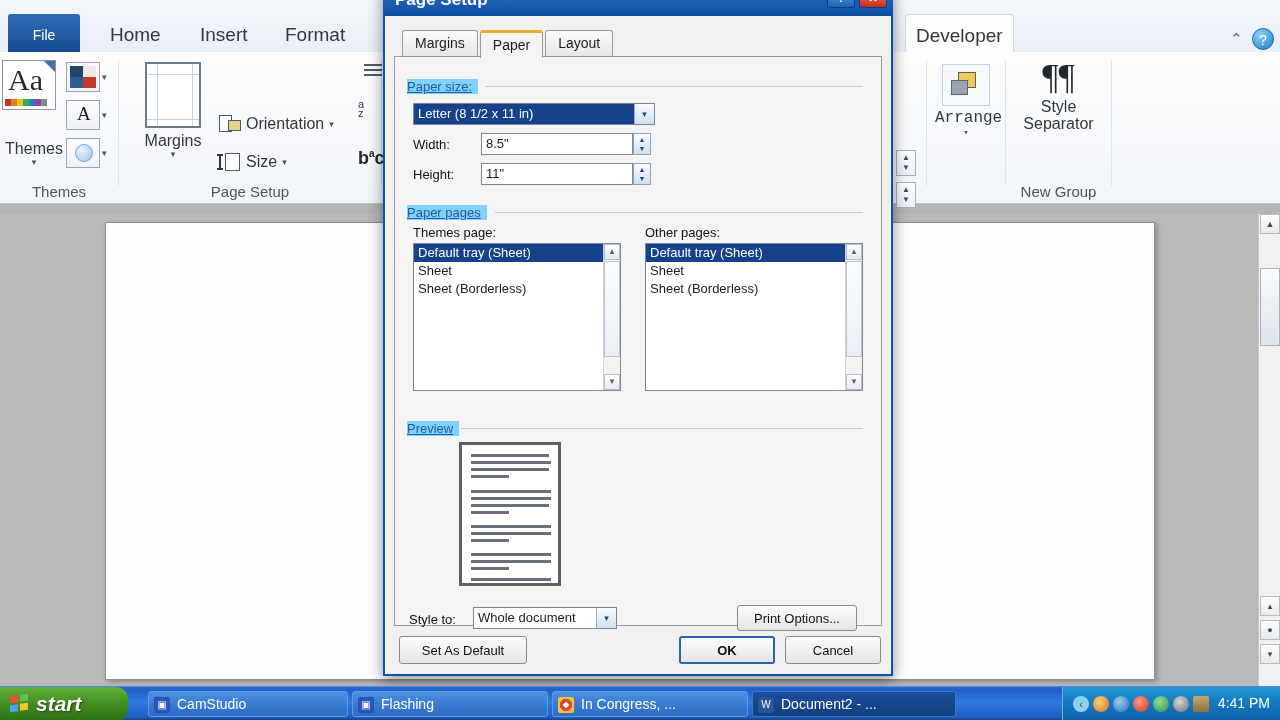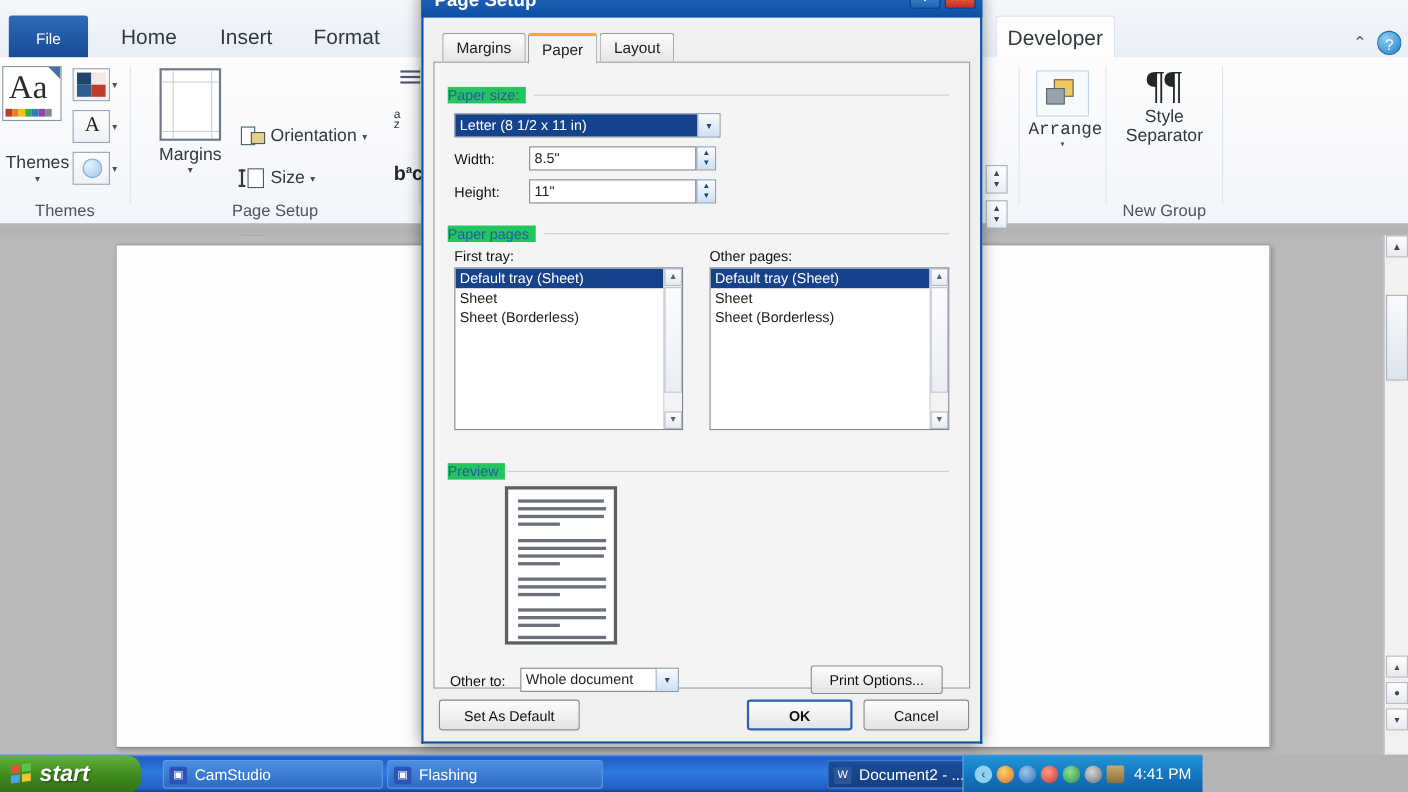--- a/index.html
+++ b/index.html
@@ -194,8 +194,8 @@
   }
 
   .sect-cap {
-    position:absolute; font-size:13px; color:#2a57a5; background:#22c55e;
-    padding-right:6px; z-index:2;
+    position:absolute; font-size:13px; color:#2a57a5; background:#7dd3fc;
+    padding-right:6px; z-index:2;text-decoration:underline;
   }
   .sect-rule { position:absolute; height:1px; background:#c8cdd4; }
 

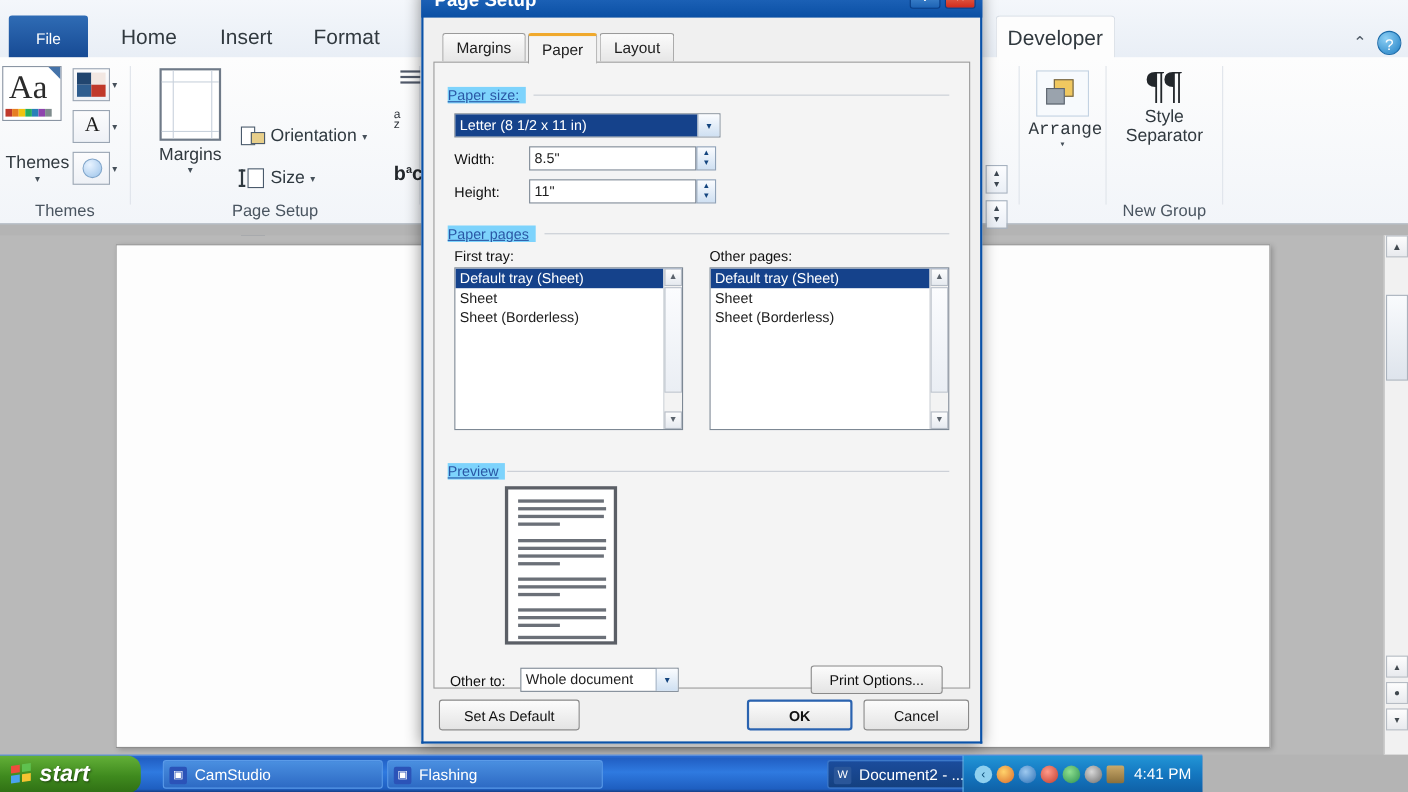--- a/index.html
+++ b/index.html
@@ -523,7 +523,7 @@
       <div class="sect-cap" style="left:12px; top:148px;">Paper pages</div>
       <div class="sect-rule" style="left:100px; top:155px; width:368px;"></div>
 
-      <div class="f-label" style="left:18px; top:168px;">First tray:</div>
+      <div class="f-label" style="left:18px; top:168px;">Themes page:</div>
       <div class="listbox" style="left:18px; top:186px; width:208px; height:148px;">
         <div class="lb-item sel">Default tray (Sheet)</div>
         <div class="lb-item">Sheet</div>

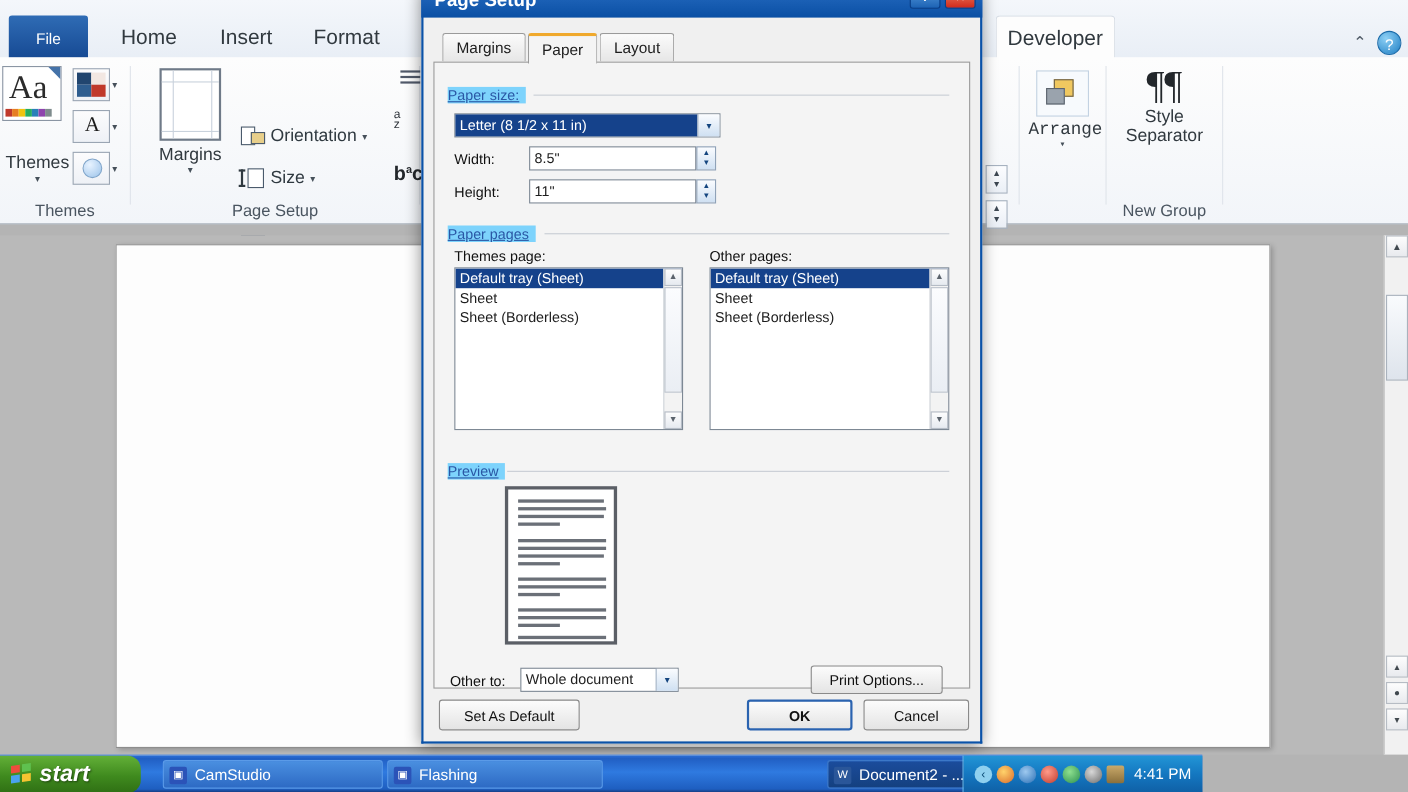--- a/index.html
+++ b/index.html
@@ -568,7 +568,7 @@
         <div class="pline" style="left:9px; top:133px; width:80px;"></div>
       </div>
 
-      <div class="f-label" style="left:14px; top:555px;">Other to:</div>
+      <div class="f-label" style="left:14px; top:555px;">Style to:</div>
       <div class="combo" style="left:78px; top:550px; width:144px;">
         <span class="val">Whole document</span>
         <span class="arw">▾</span>

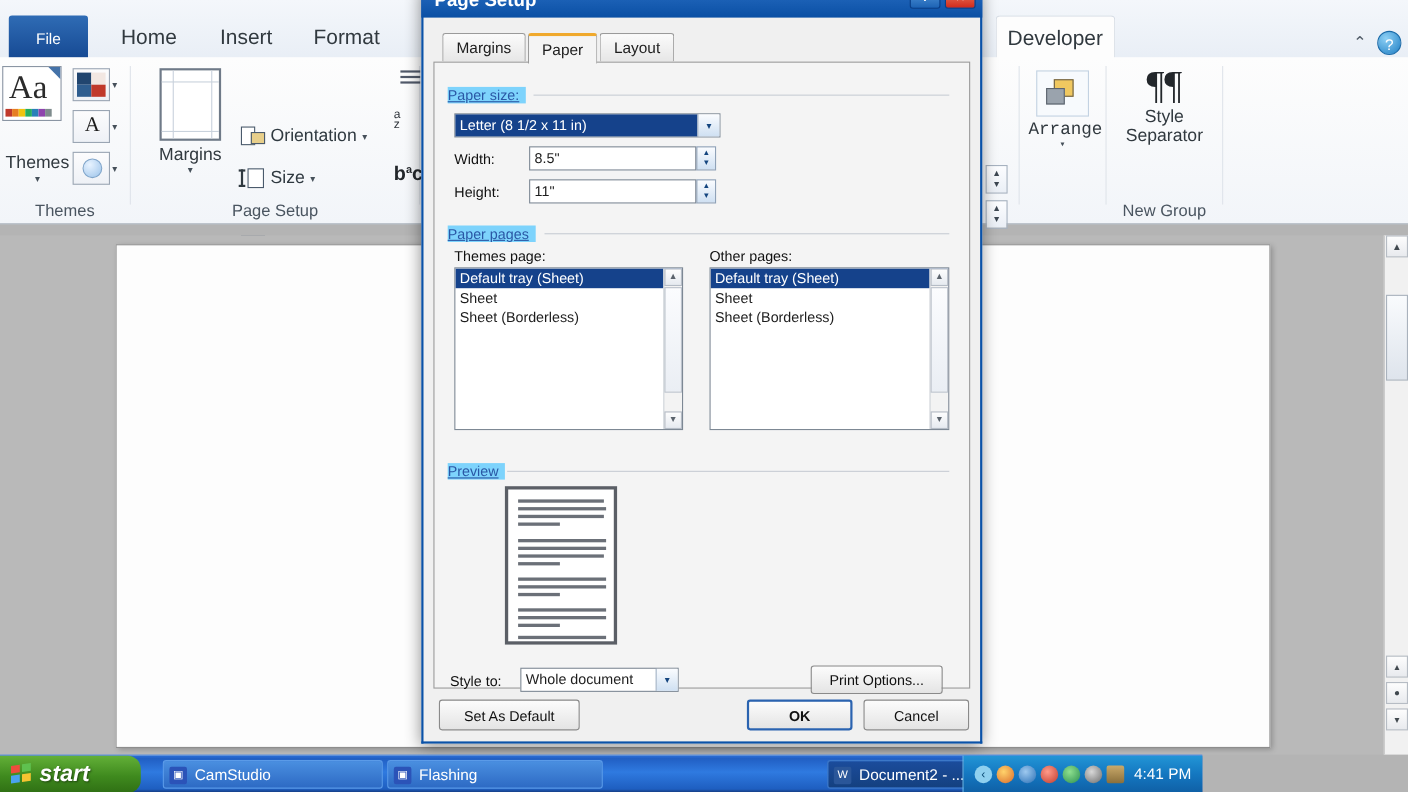--- a/index.html
+++ b/index.html
@@ -258,7 +258,7 @@
 
   
   #taskbar {
-    position:absolute; left:0; bottom:0; width:1093px; height:34px;
+    position:absolute; left:0; bottom:0; width:1280px; height:34px;
     background:linear-gradient(#2b6ed6 0%,#215fc4 8%,#2f7ae0 45%,#1e5ec0 92%,#163f86 100%);
     border-top:1px solid #4b8ae8;
     padding-left:40px;

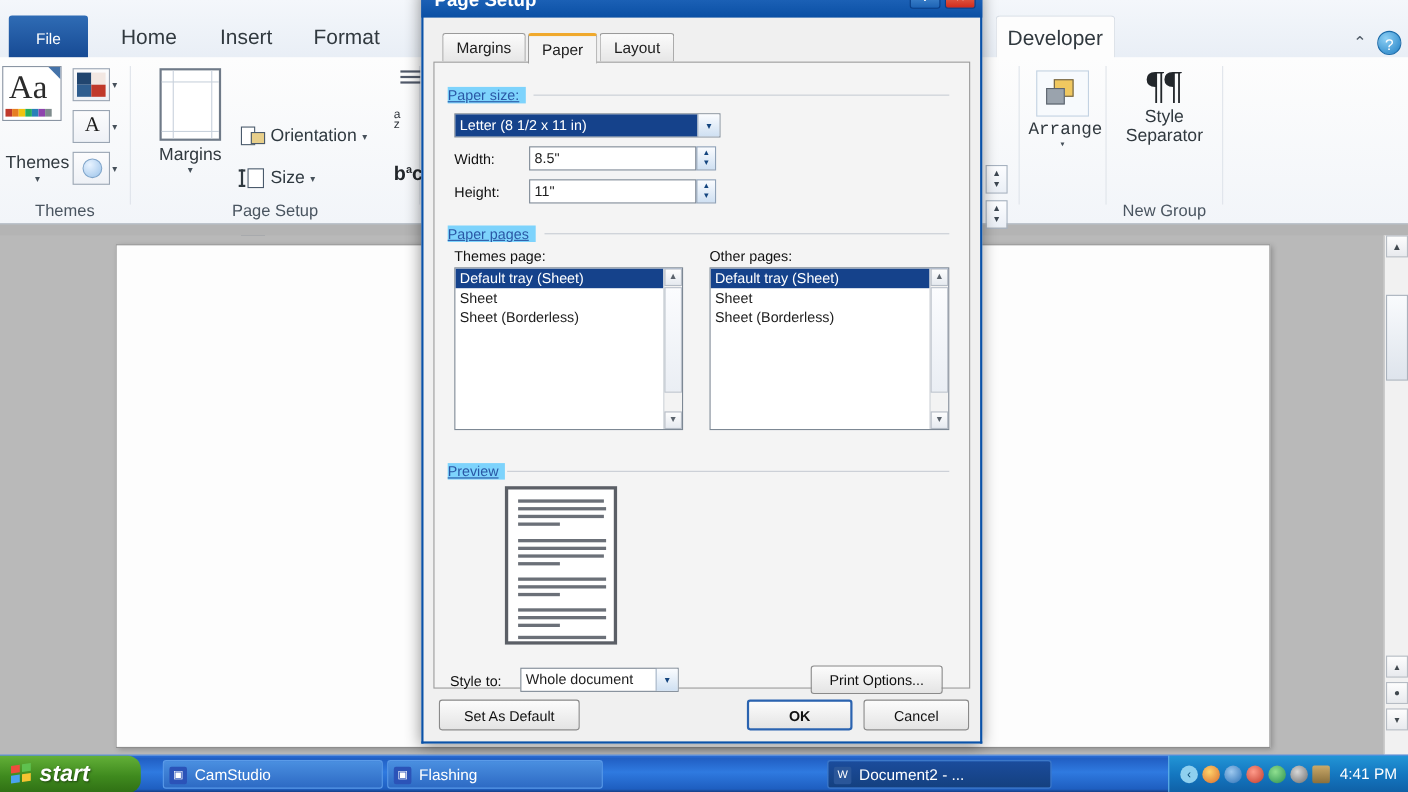--- a/index.html
+++ b/index.html
@@ -599,6 +599,10 @@
     <span>Flashing</span>
   </div>
 
+  <div class="tb-item" style="left:552px; width:196px;">
+    <span class="tb-ico" style="background:radial-gradient(circle at 50% 50%,#fff 22%,#d94c3d 24%,#d94c3d 55%,#f5c431 56%);"></span>
+    <span>In Congress, ...</span>
+  </div>
 
   <div class="tb-item active" style="left:752px; width:204px;">
     <span class="tb-ico" style="background:#2a5699;">W</span>

